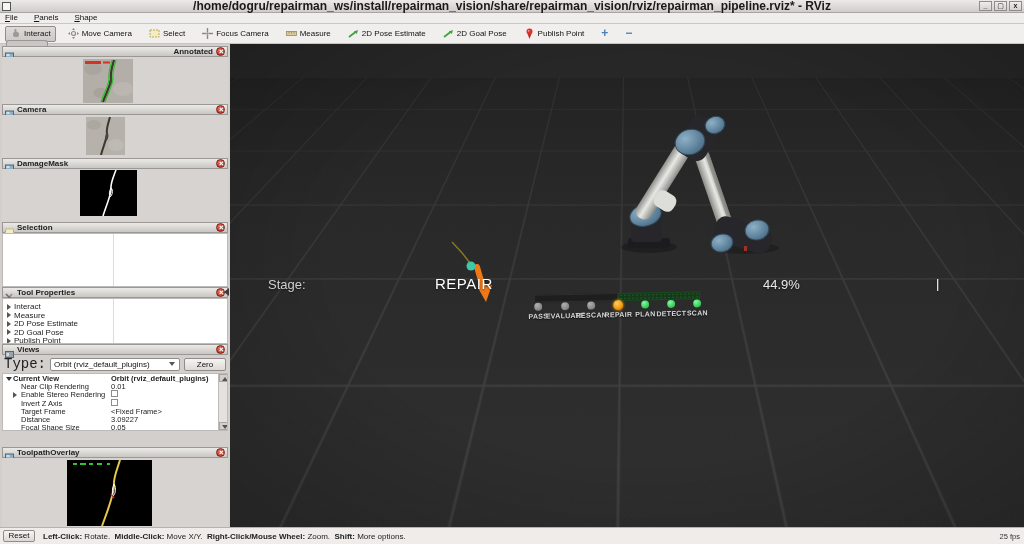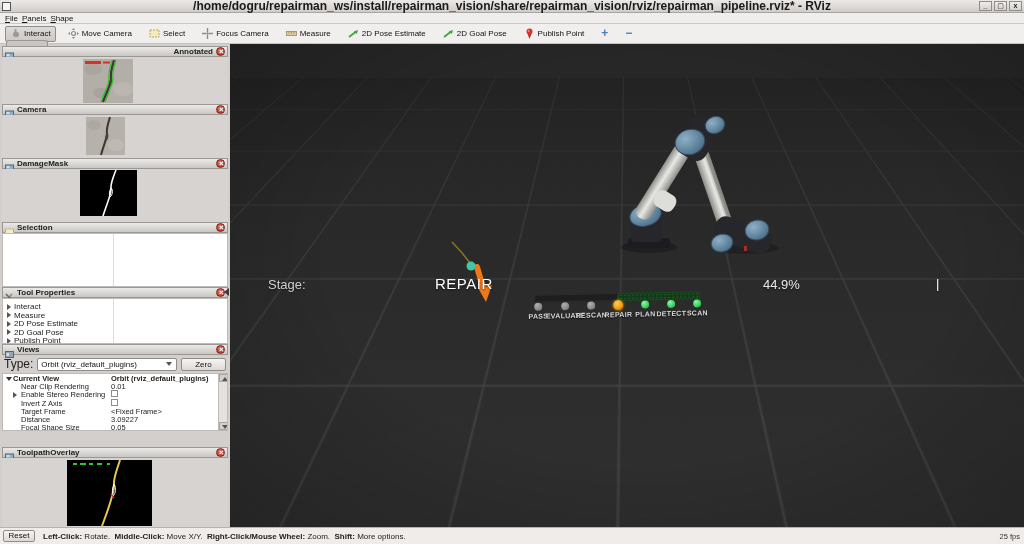--- a/index.html
+++ b/index.html
@@ -22,7 +22,7 @@
 
   
   .menubar { position:absolute; left:0; top:13px; width:1024px; height:11px;
-    background:#f0eeec; border-bottom:1px solid #cac7c4; display:flex; align-items:center; gap:4px; padding-left:5px; }
+    background:#f0eeec; border-bottom:1px solid #cac7c4; display:flex; gap:16px; padding-left:5px; }
   .menu-item { display:inline-block; font-size:8px; color:#111; }
   .menu-item::first-letter { text-decoration:underline; }
 

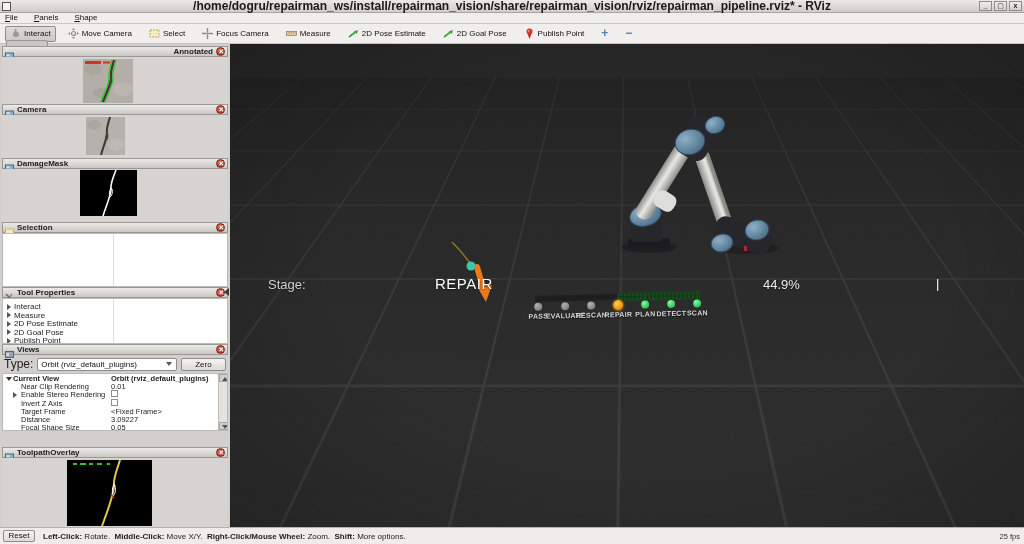--- a/index.html
+++ b/index.html
@@ -61,7 +61,7 @@
 
   
   .type-row { position:absolute; left:2px; width:226px; height:18px; display:flex; align-items:center; gap:4px; padding:0 2px; }
-  .type-label { font-size:12px; color:#222; }
+  .type-label { font-size:14px; color:#222;font-family:Liberation Mono, monospace; }
   .dropdown { width:142px; height:13px; background:#fff; border:1px solid #8f8c89; border-radius:2px;
     font-size:8px; color:#111; display:flex; align-items:center; padding:0 3px; position:relative; }
   .dropdown .arr.down { position:absolute; right:4px; border-top-color:#555; }

